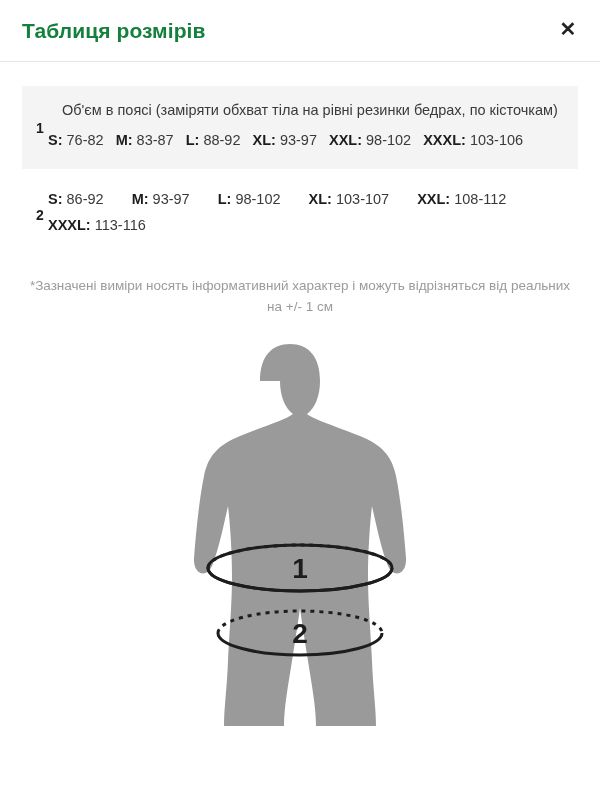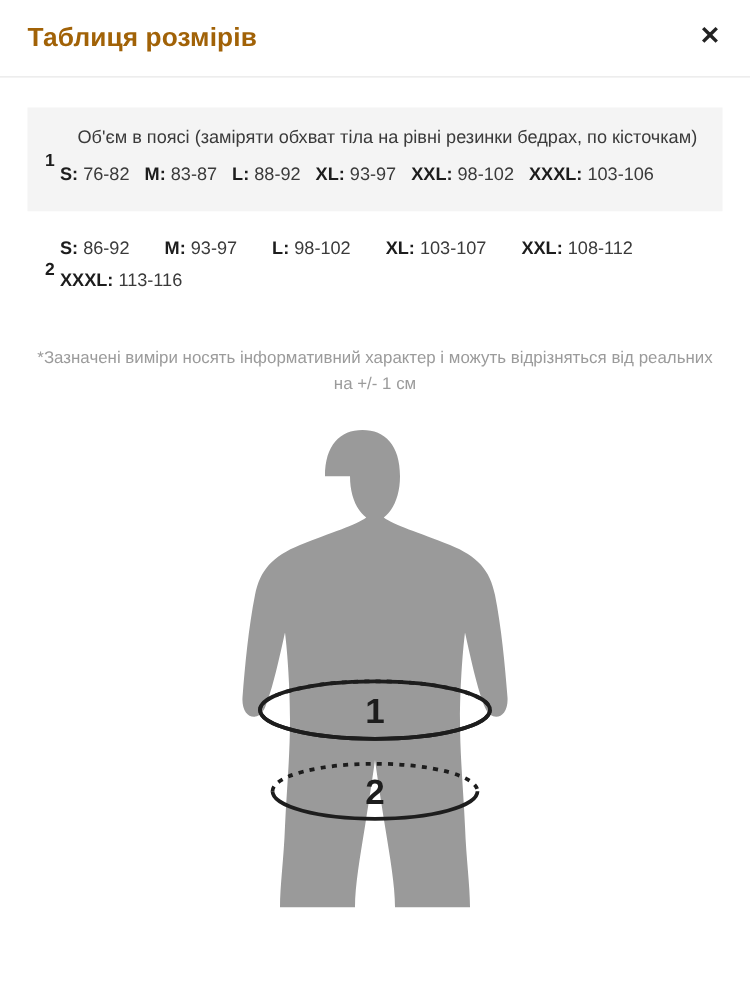--- a/index.html
+++ b/index.html
@@ -29,7 +29,7 @@
   .modal-title {
     font-size: 21px;
     font-weight: bold;
-    color: #a16207;
+    color: #15803d;
     letter-spacing: 0.1px;
   }
   .close-btn {

